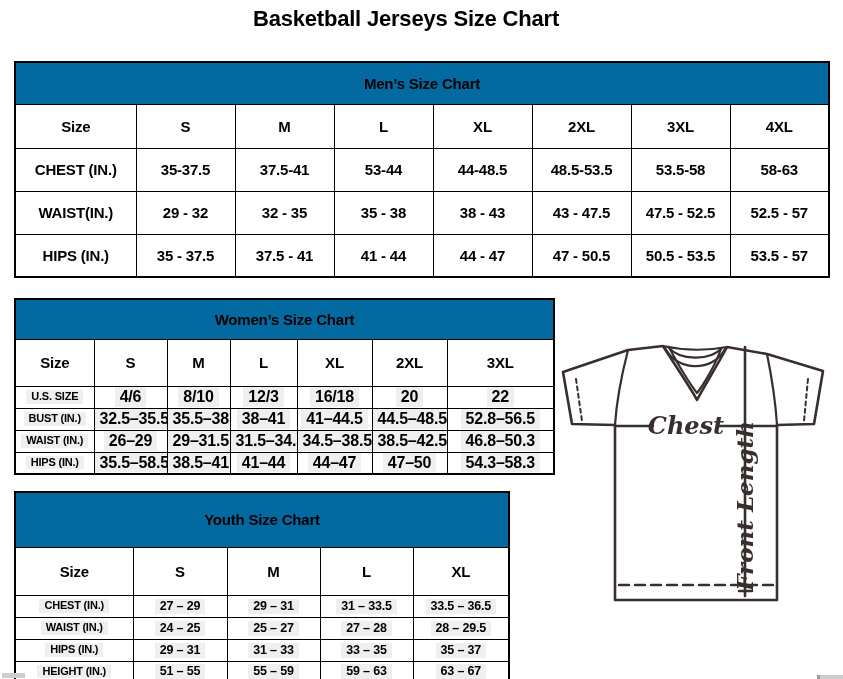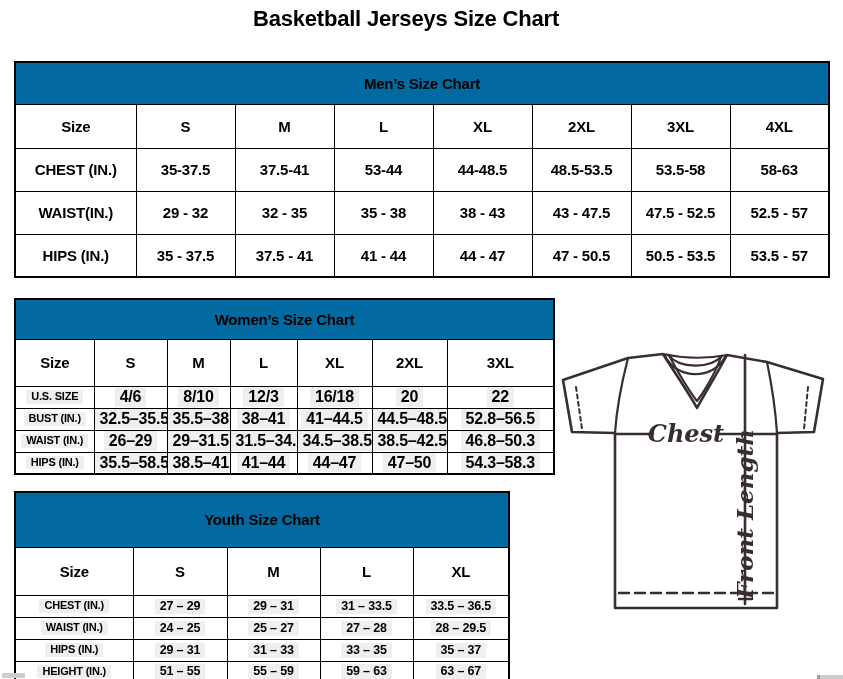--- a/index.html
+++ b/index.html
@@ -43,7 +43,7 @@
   
   .hl{background:#efefef;padding:0 5px;display:inline-block;line-height:1.2;}
   
-  .jersey{position:absolute;left:559px;top:346px;width:272px;height:272px;}
+  .jersey{position:absolute;left:559px;top:338px;width:272px;height:272px;}
   .jersey svg{display:block;}
   .jersey text{
     font-family:"DejaVu Serif","Liberation Serif",serif;

